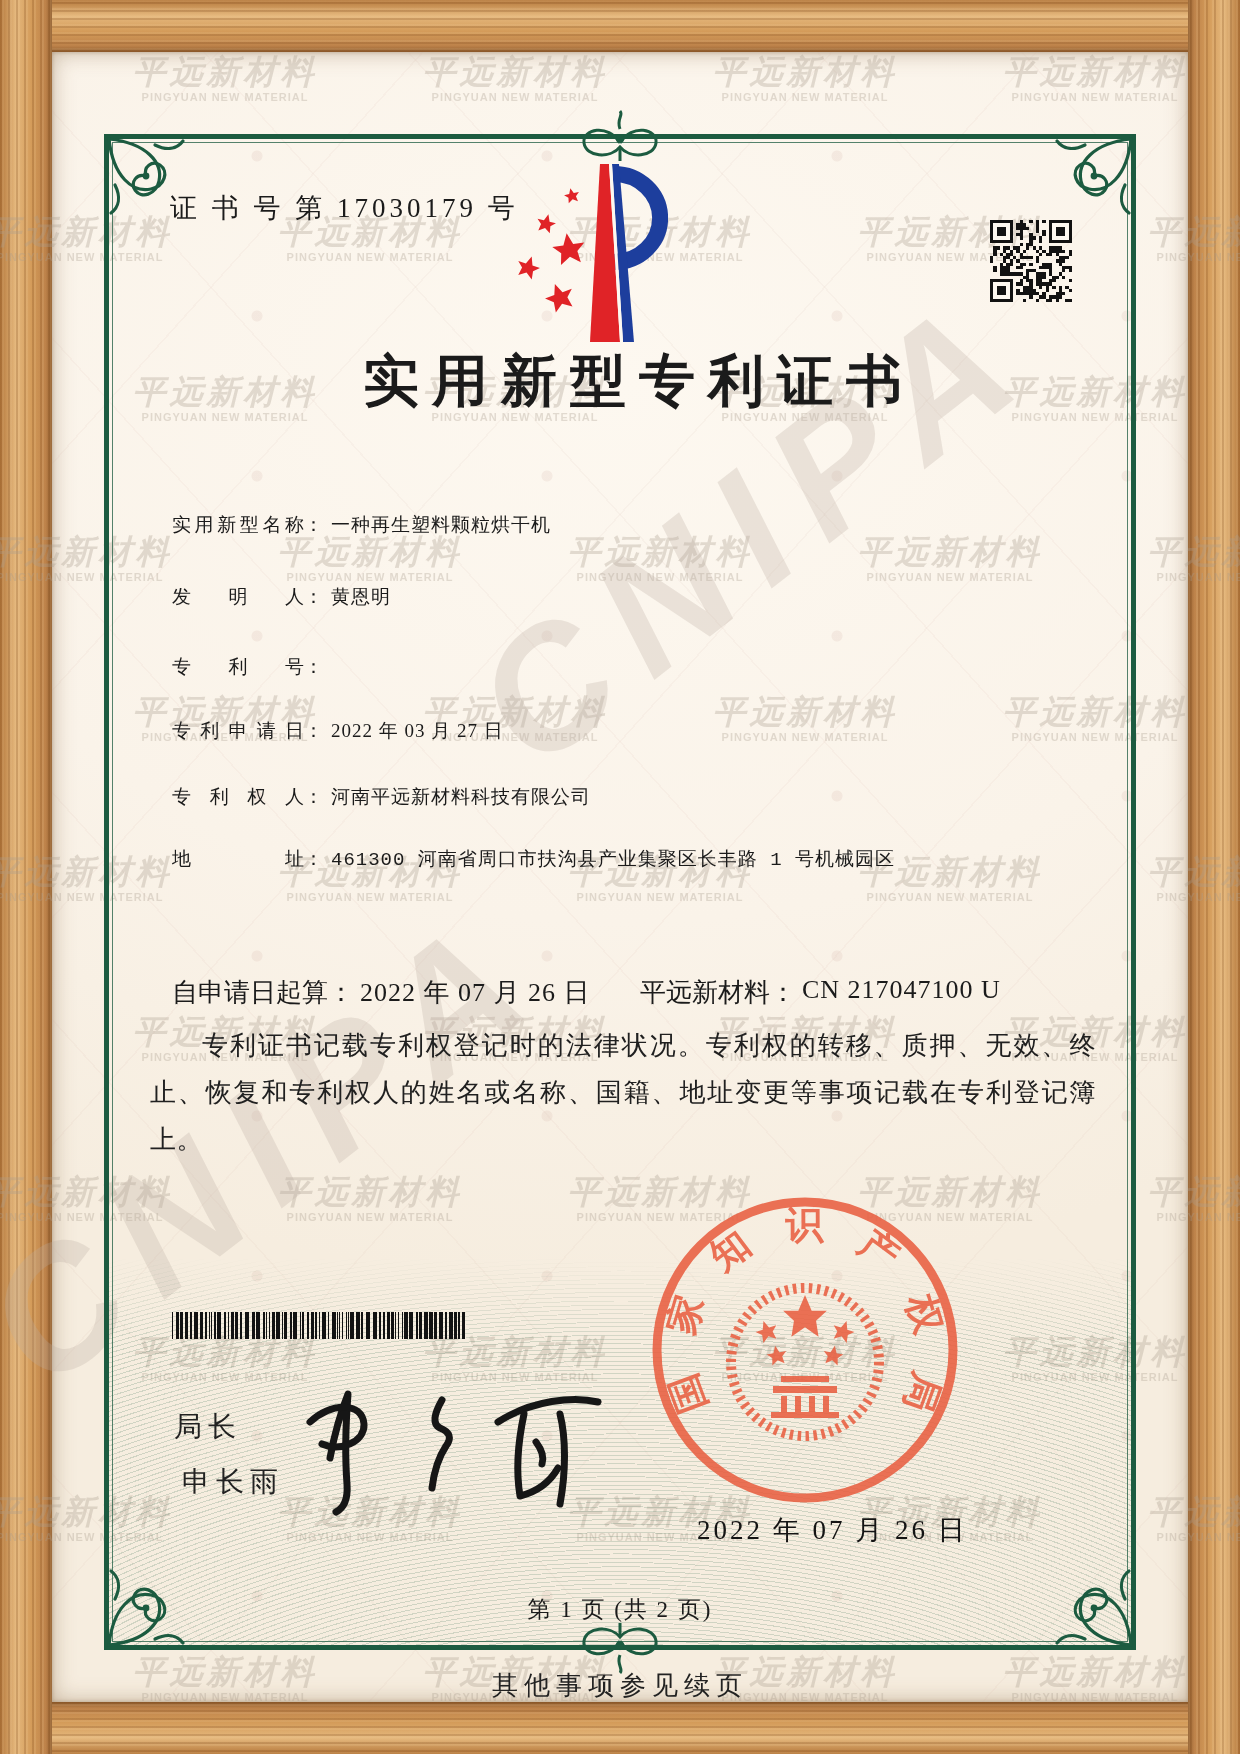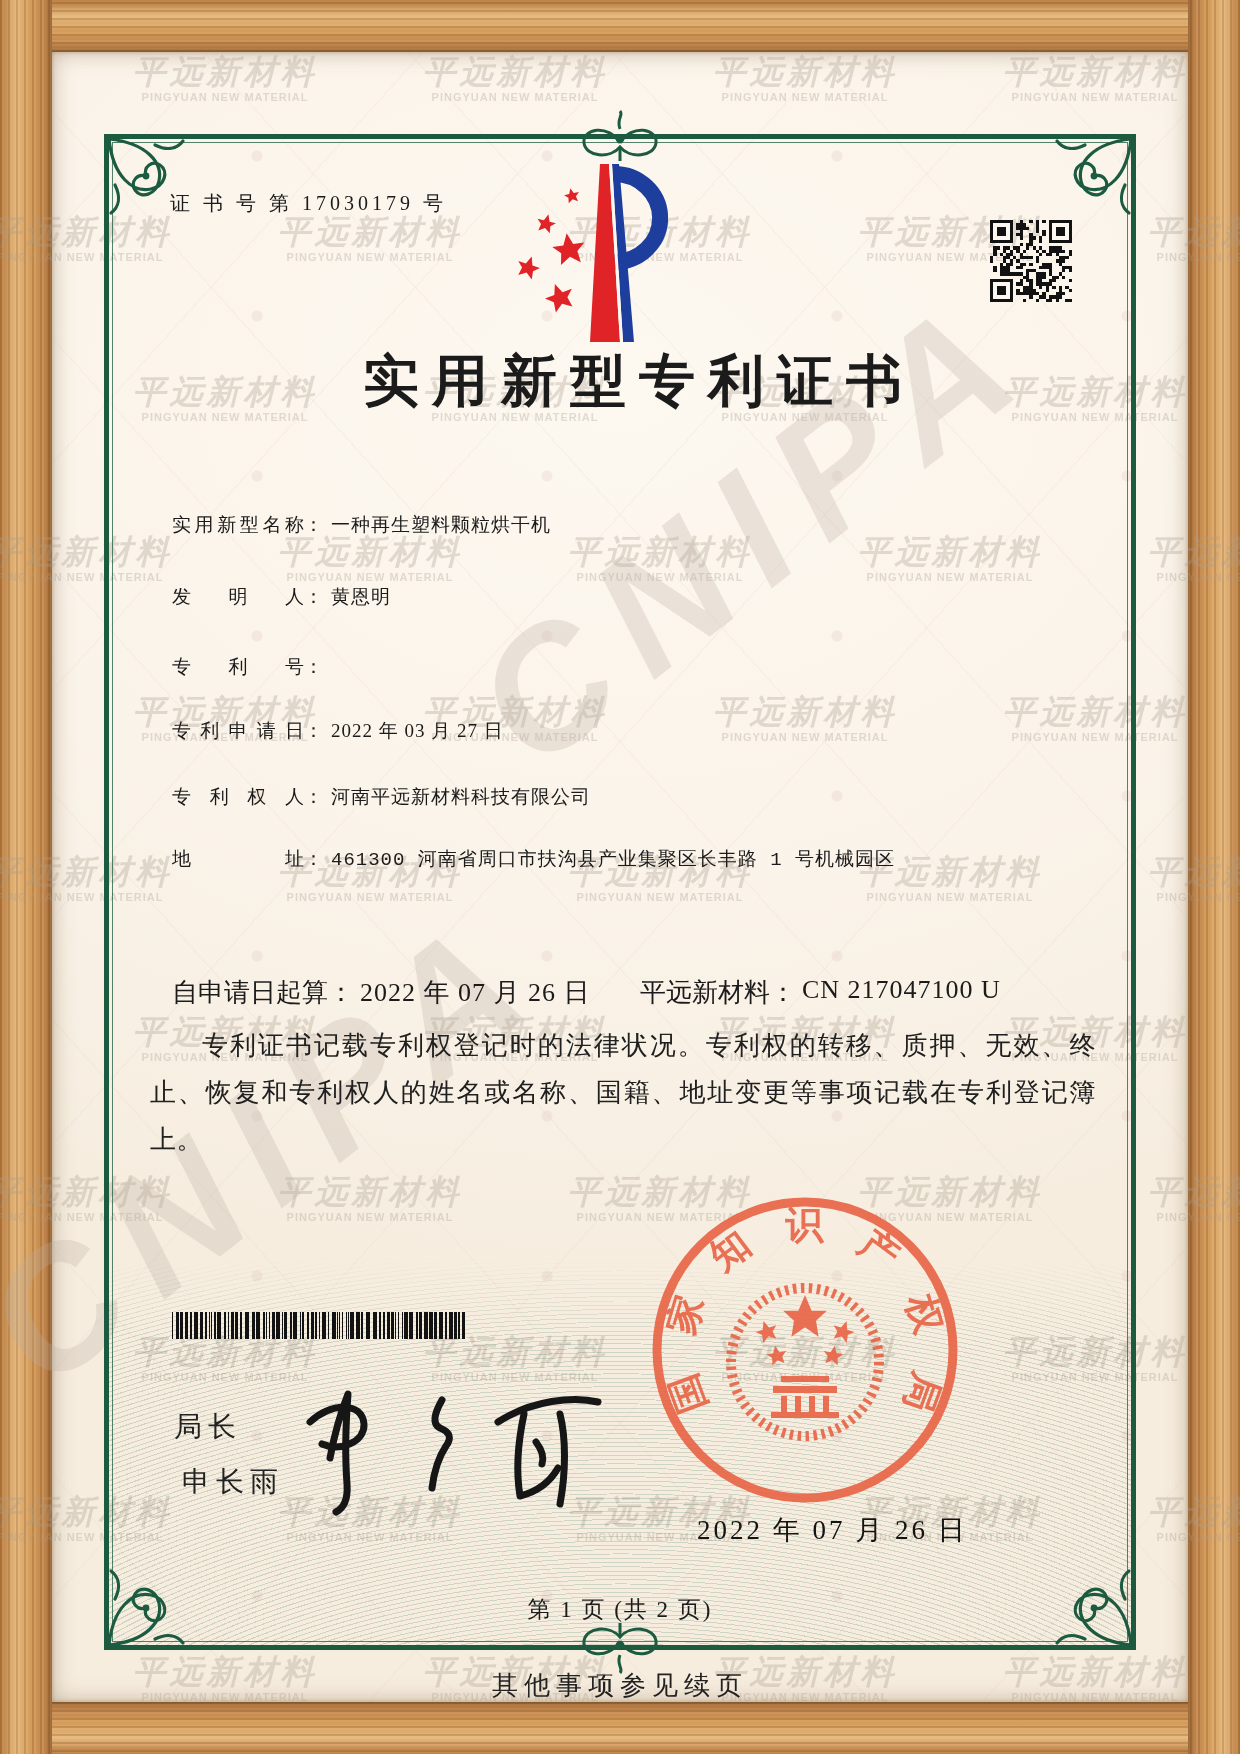--- a/index.html
+++ b/index.html
@@ -70,7 +70,7 @@
 
   
   .content{position:absolute;inset:0;color:var(--ink);}
-  .cert-no{position:absolute;left:170px;top:190px;font-size:20px;letter-spacing:4px;}
+  .cert-no{position:absolute;left:170px;top:190px;font-size:27px;letter-spacing:4px;}
   .logo{position:absolute;left:468px;top:158px;}
   .qr{position:absolute;left:990px;top:220px;}
   .title{position:absolute;left:104px;top:344px;width:1032px;text-align:center;

